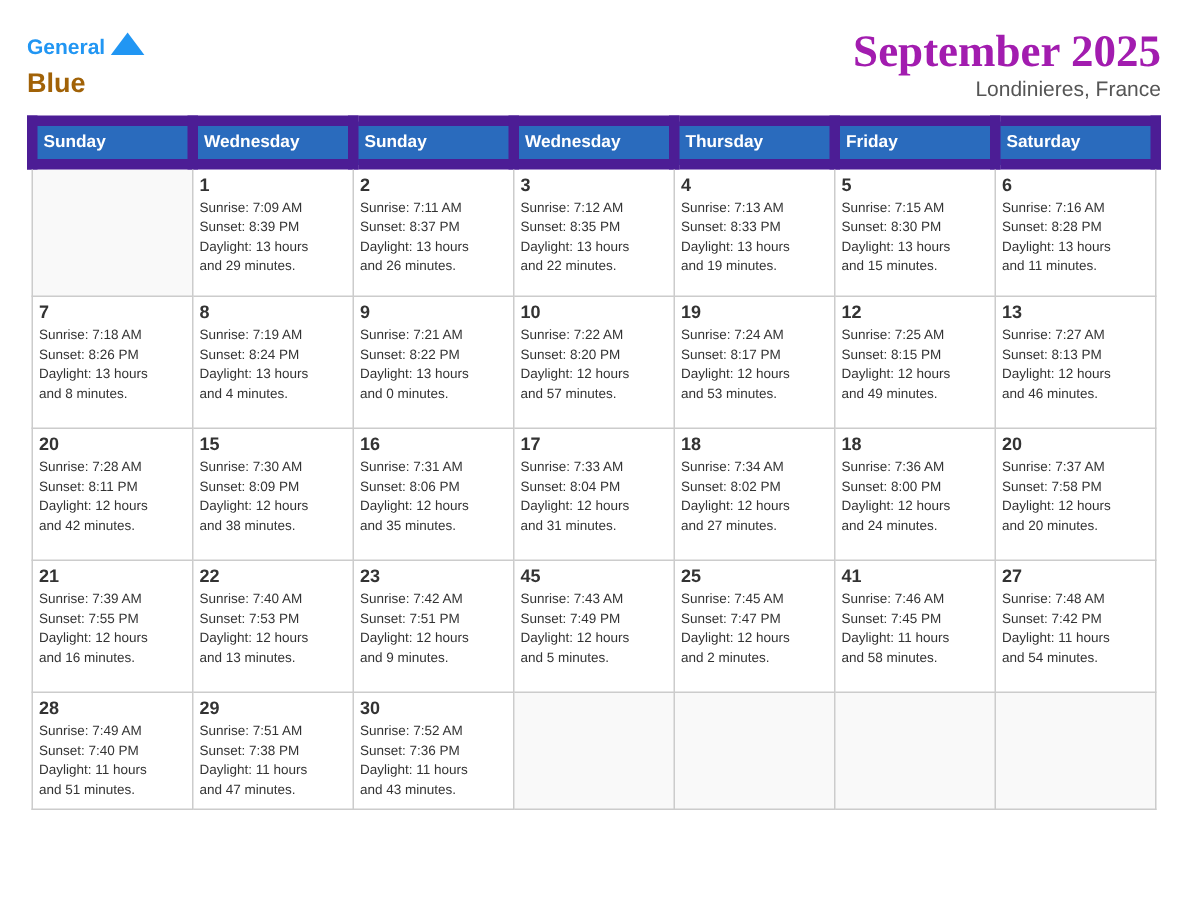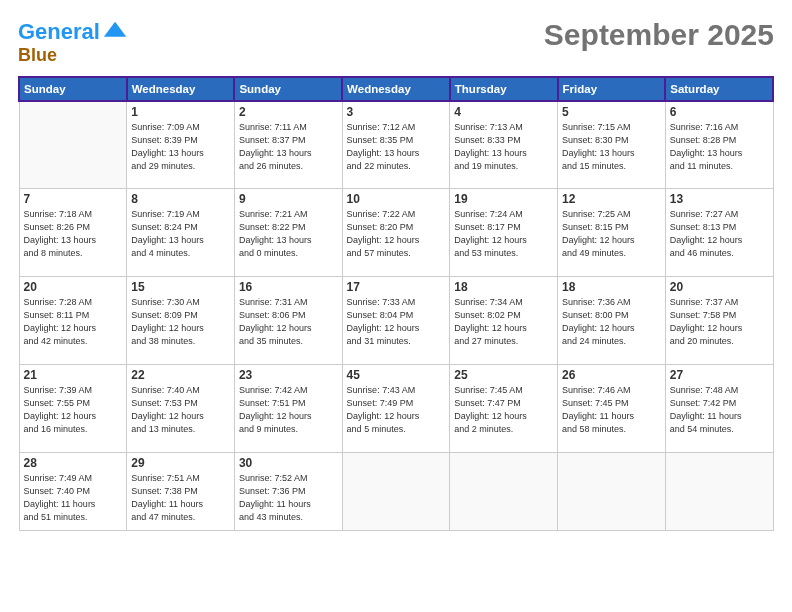--- a/index.html
+++ b/index.html
@@ -28,7 +28,7 @@
       gap: 0;
     }
     .logo-text {
-      font-size: 22px;
+      font-size: 14px;
       font-weight: bold;
       color: #333;
       line-height: 1.1;

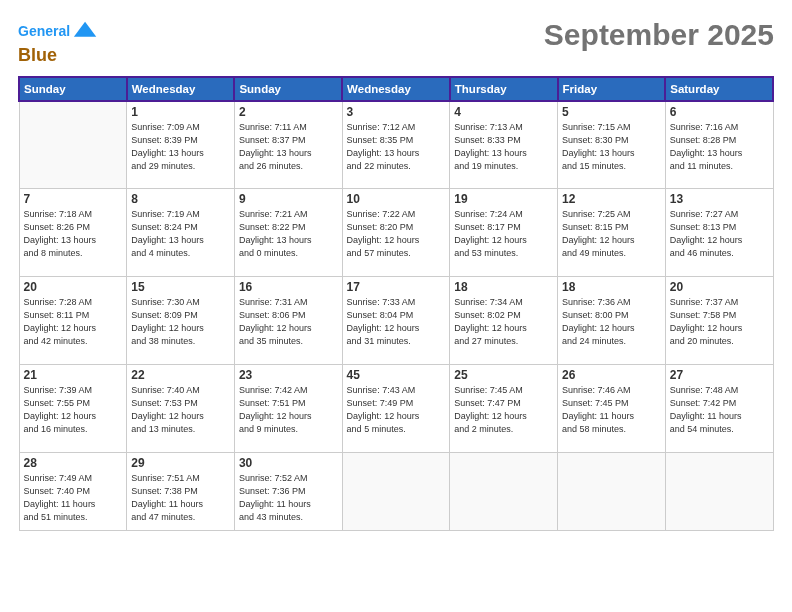--- a/index.html
+++ b/index.html
@@ -47,8 +47,9 @@
     .month-title {
       font-size: 30px;
       font-weight: bold;
-      color: #737373;
+      color: #a21caf;
       line-height: 1.1;
+      font-family: Liberation Serif, serif;
     }
     .location {
       font-size: 14px;

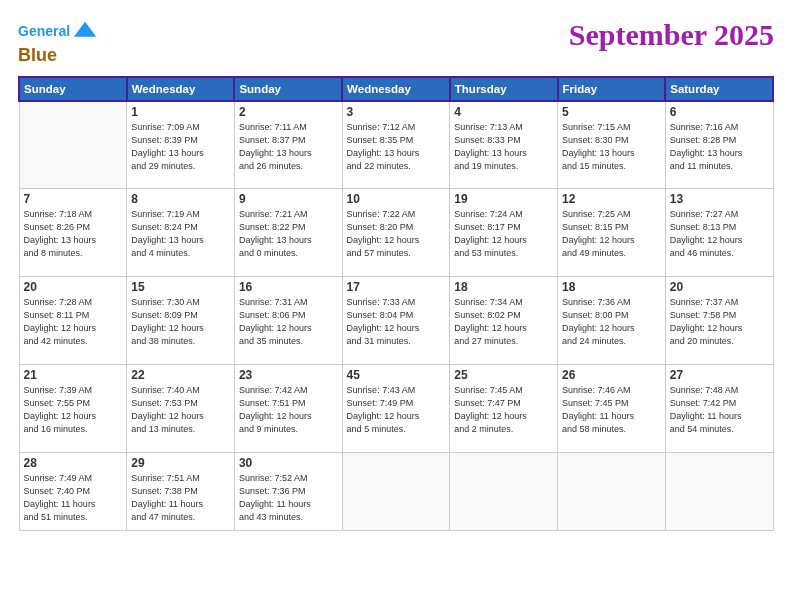--- a/index.html
+++ b/index.html
@@ -115,6 +115,7 @@
     </div>
     <div class="title-block">
       <div class="month-title">September 2025</div>
+      <div class="location">Londinieres, France</div>
     </div>
   </div>
 

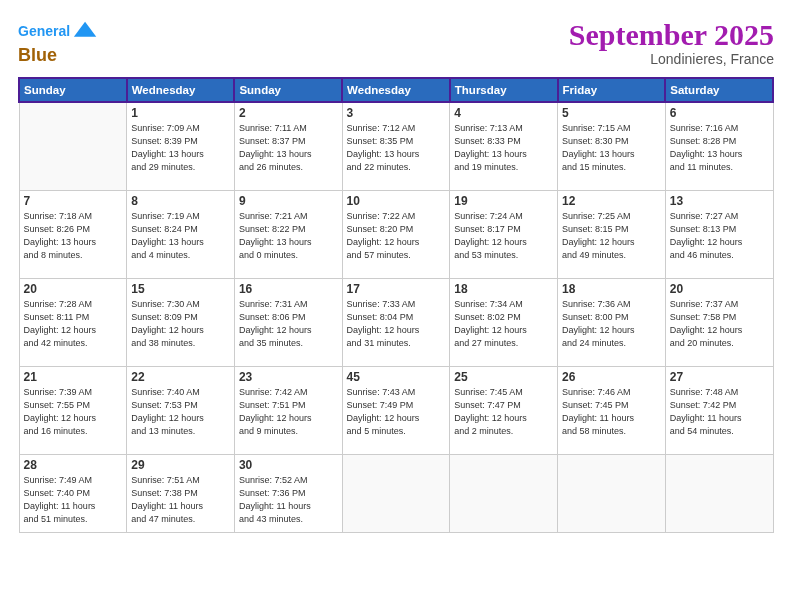--- a/index.html
+++ b/index.html
@@ -67,7 +67,7 @@
       font-weight: bold;
       padding: 5px 4px;
       text-align: left;
-      border: 2px solid #4c1d95;
+      border: 7px solid #4c1d95;
     }
     .calendar td {
       border: 1px solid #ccc;

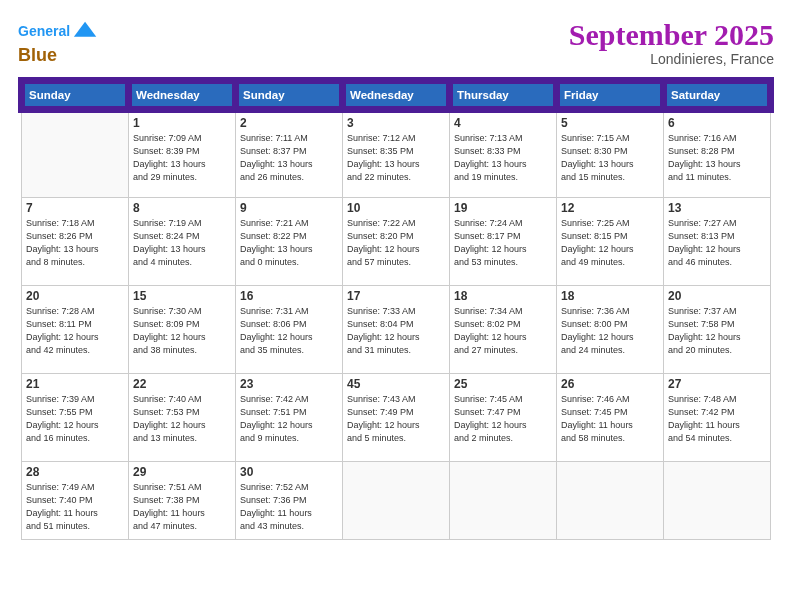--- a/index.html
+++ b/index.html
@@ -241,7 +241,7 @@
             <div class="day-info">Sunrise: 7:45 AM<br>Sunset: 7:47 PM<br>Daylight: 12 hours<br>and 2 minutes.</div>
           </td>
           <td>
-            <div class="day-number">26</div>
+            <div class="day-number">41</div>
             <div class="day-info">Sunrise: 7:46 AM<br>Sunset: 7:45 PM<br>Daylight: 11 hours<br>and 58 minutes.</div>
           </td>
           <td>

